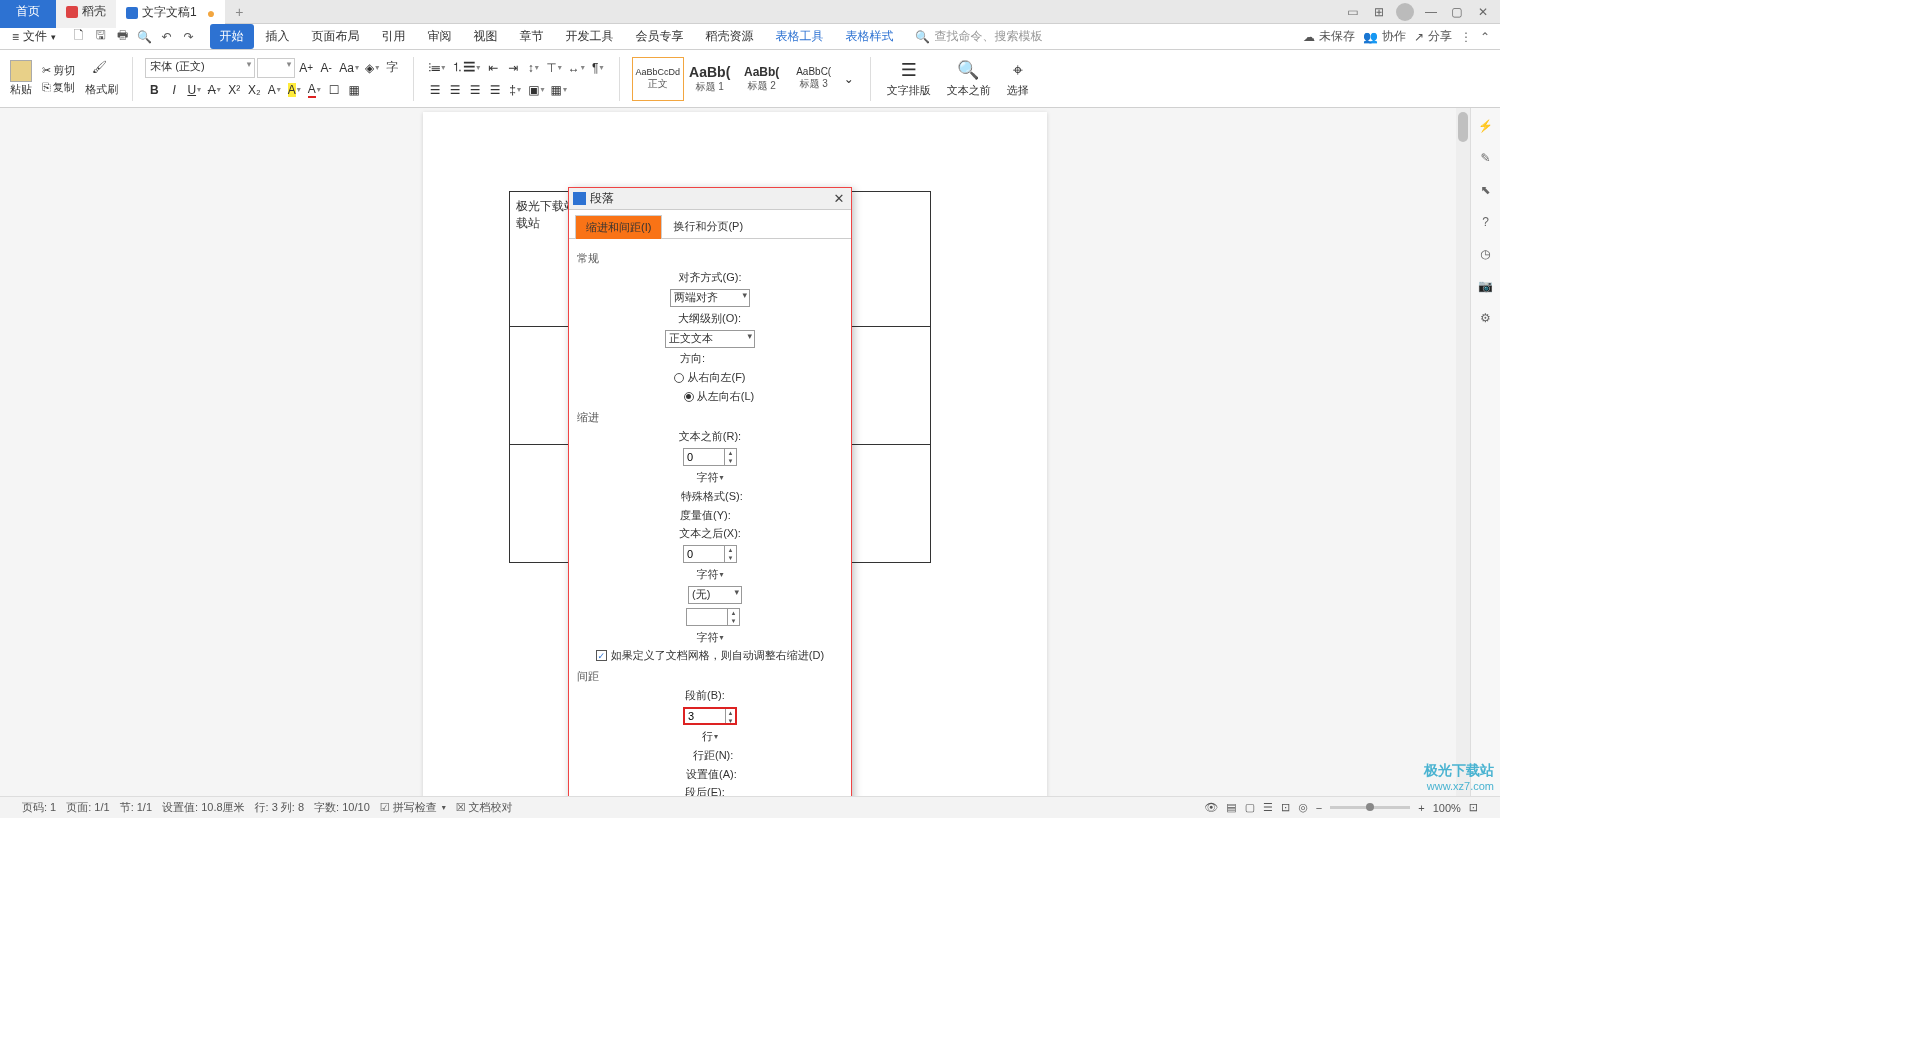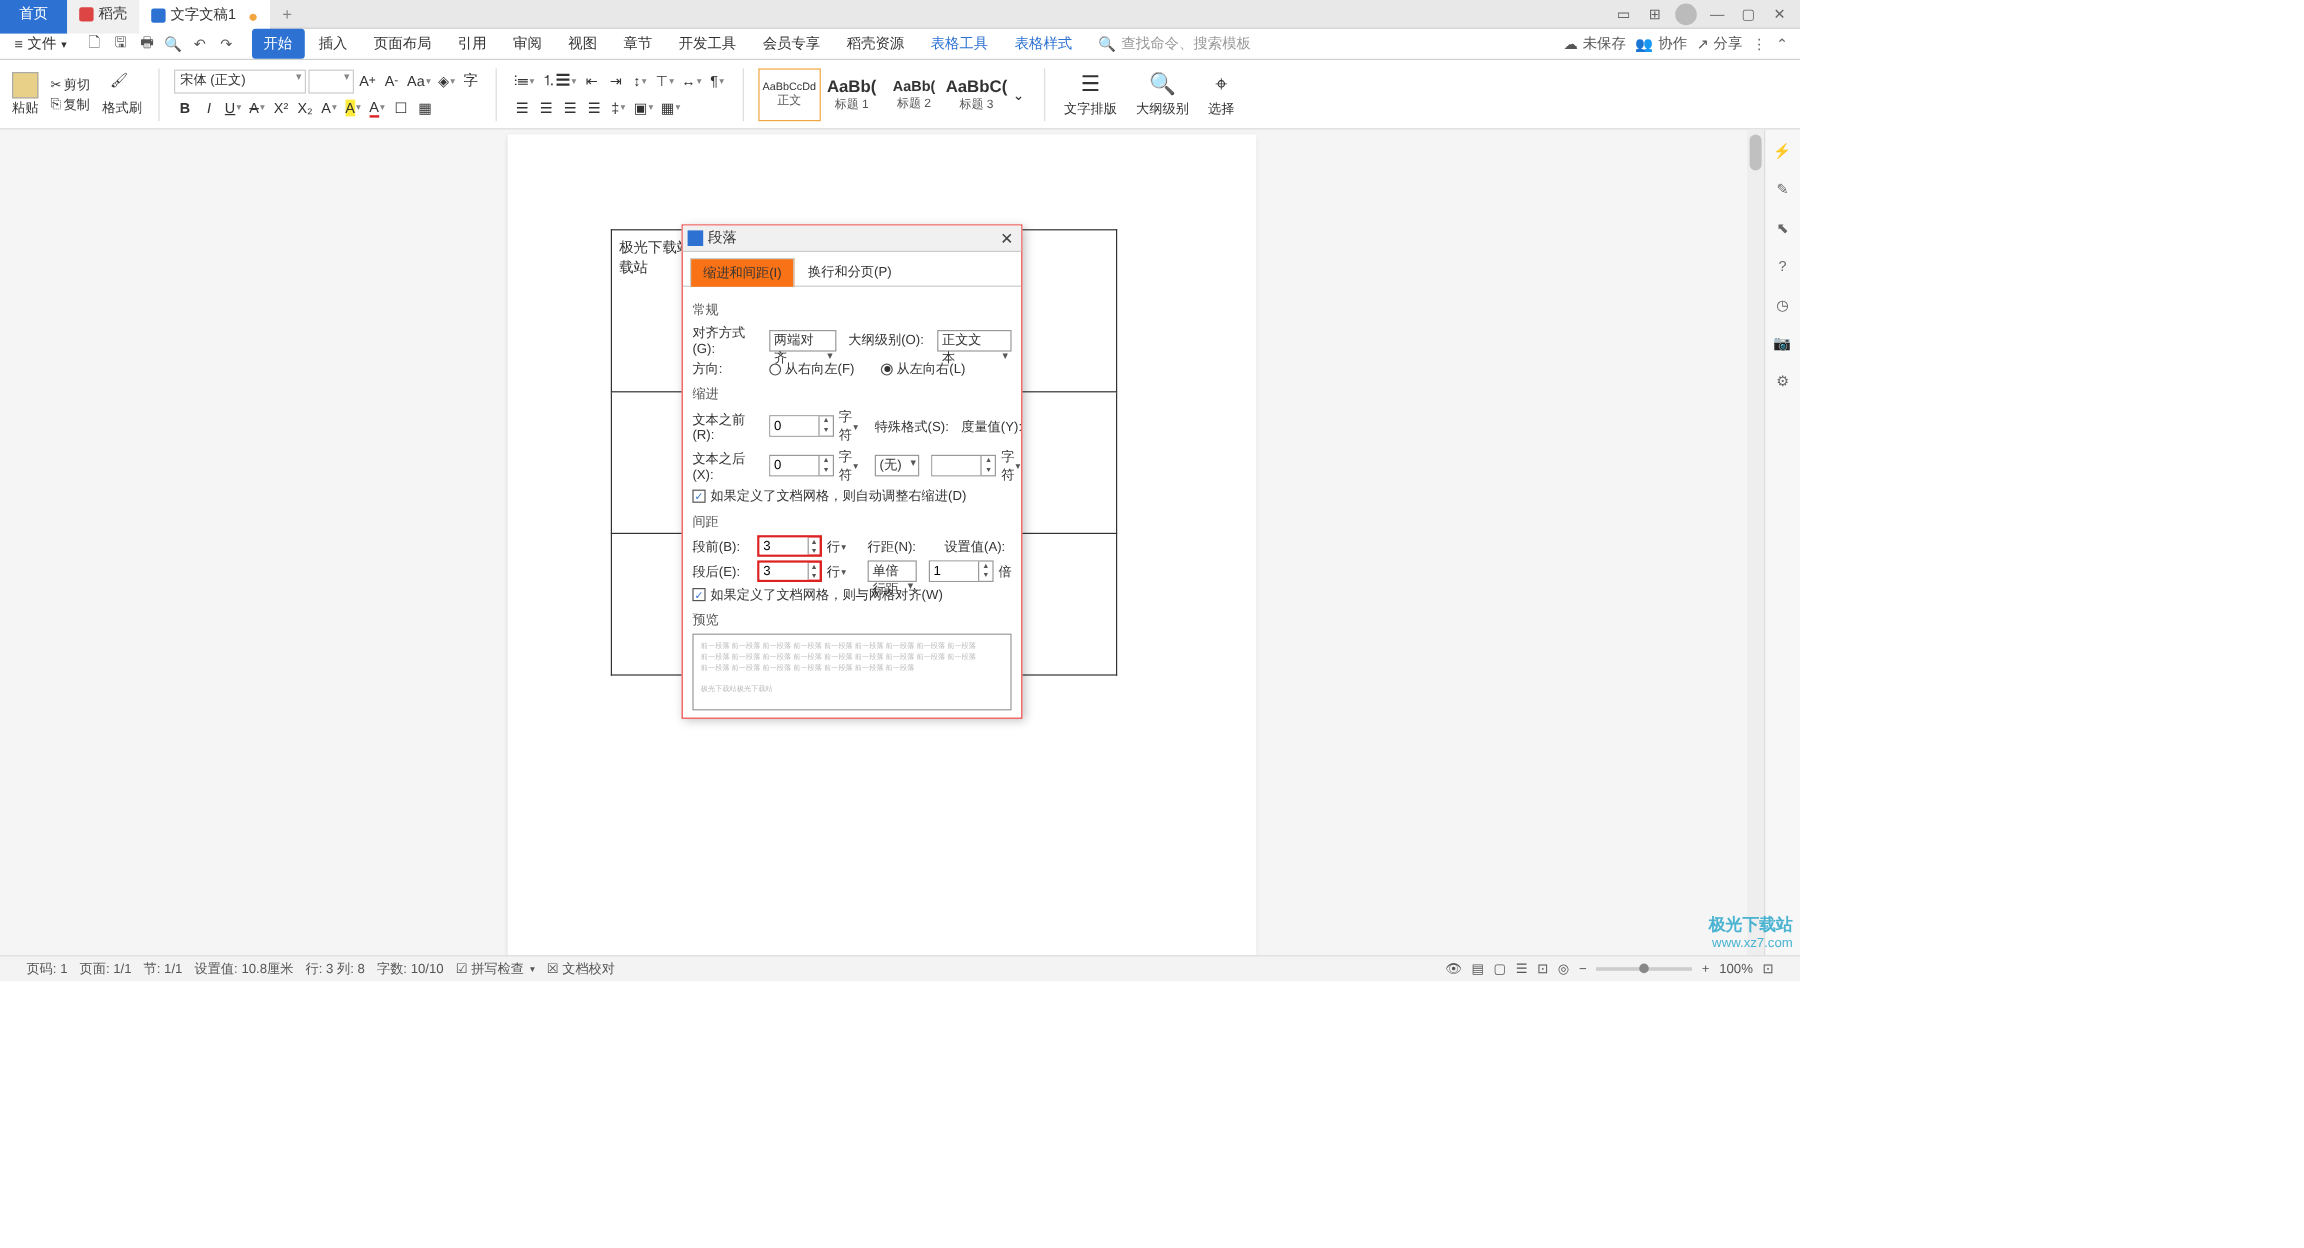--- a/index.html
+++ b/index.html
@@ -283,7 +283,7 @@
         <span class="style-label">标题 2</span>
       </div>
     <div class="style-item">
-        <span class="style-preview" style="font-weight:bold;font-size:14px">AaBbC(</span>
+        <span class="style-preview" style="font-weight:normal;font-size:10px">AaBbC(</span>
         <span class="style-label">标题 3</span>
       </div>
     <span class="fmt-btn">⌄</span>

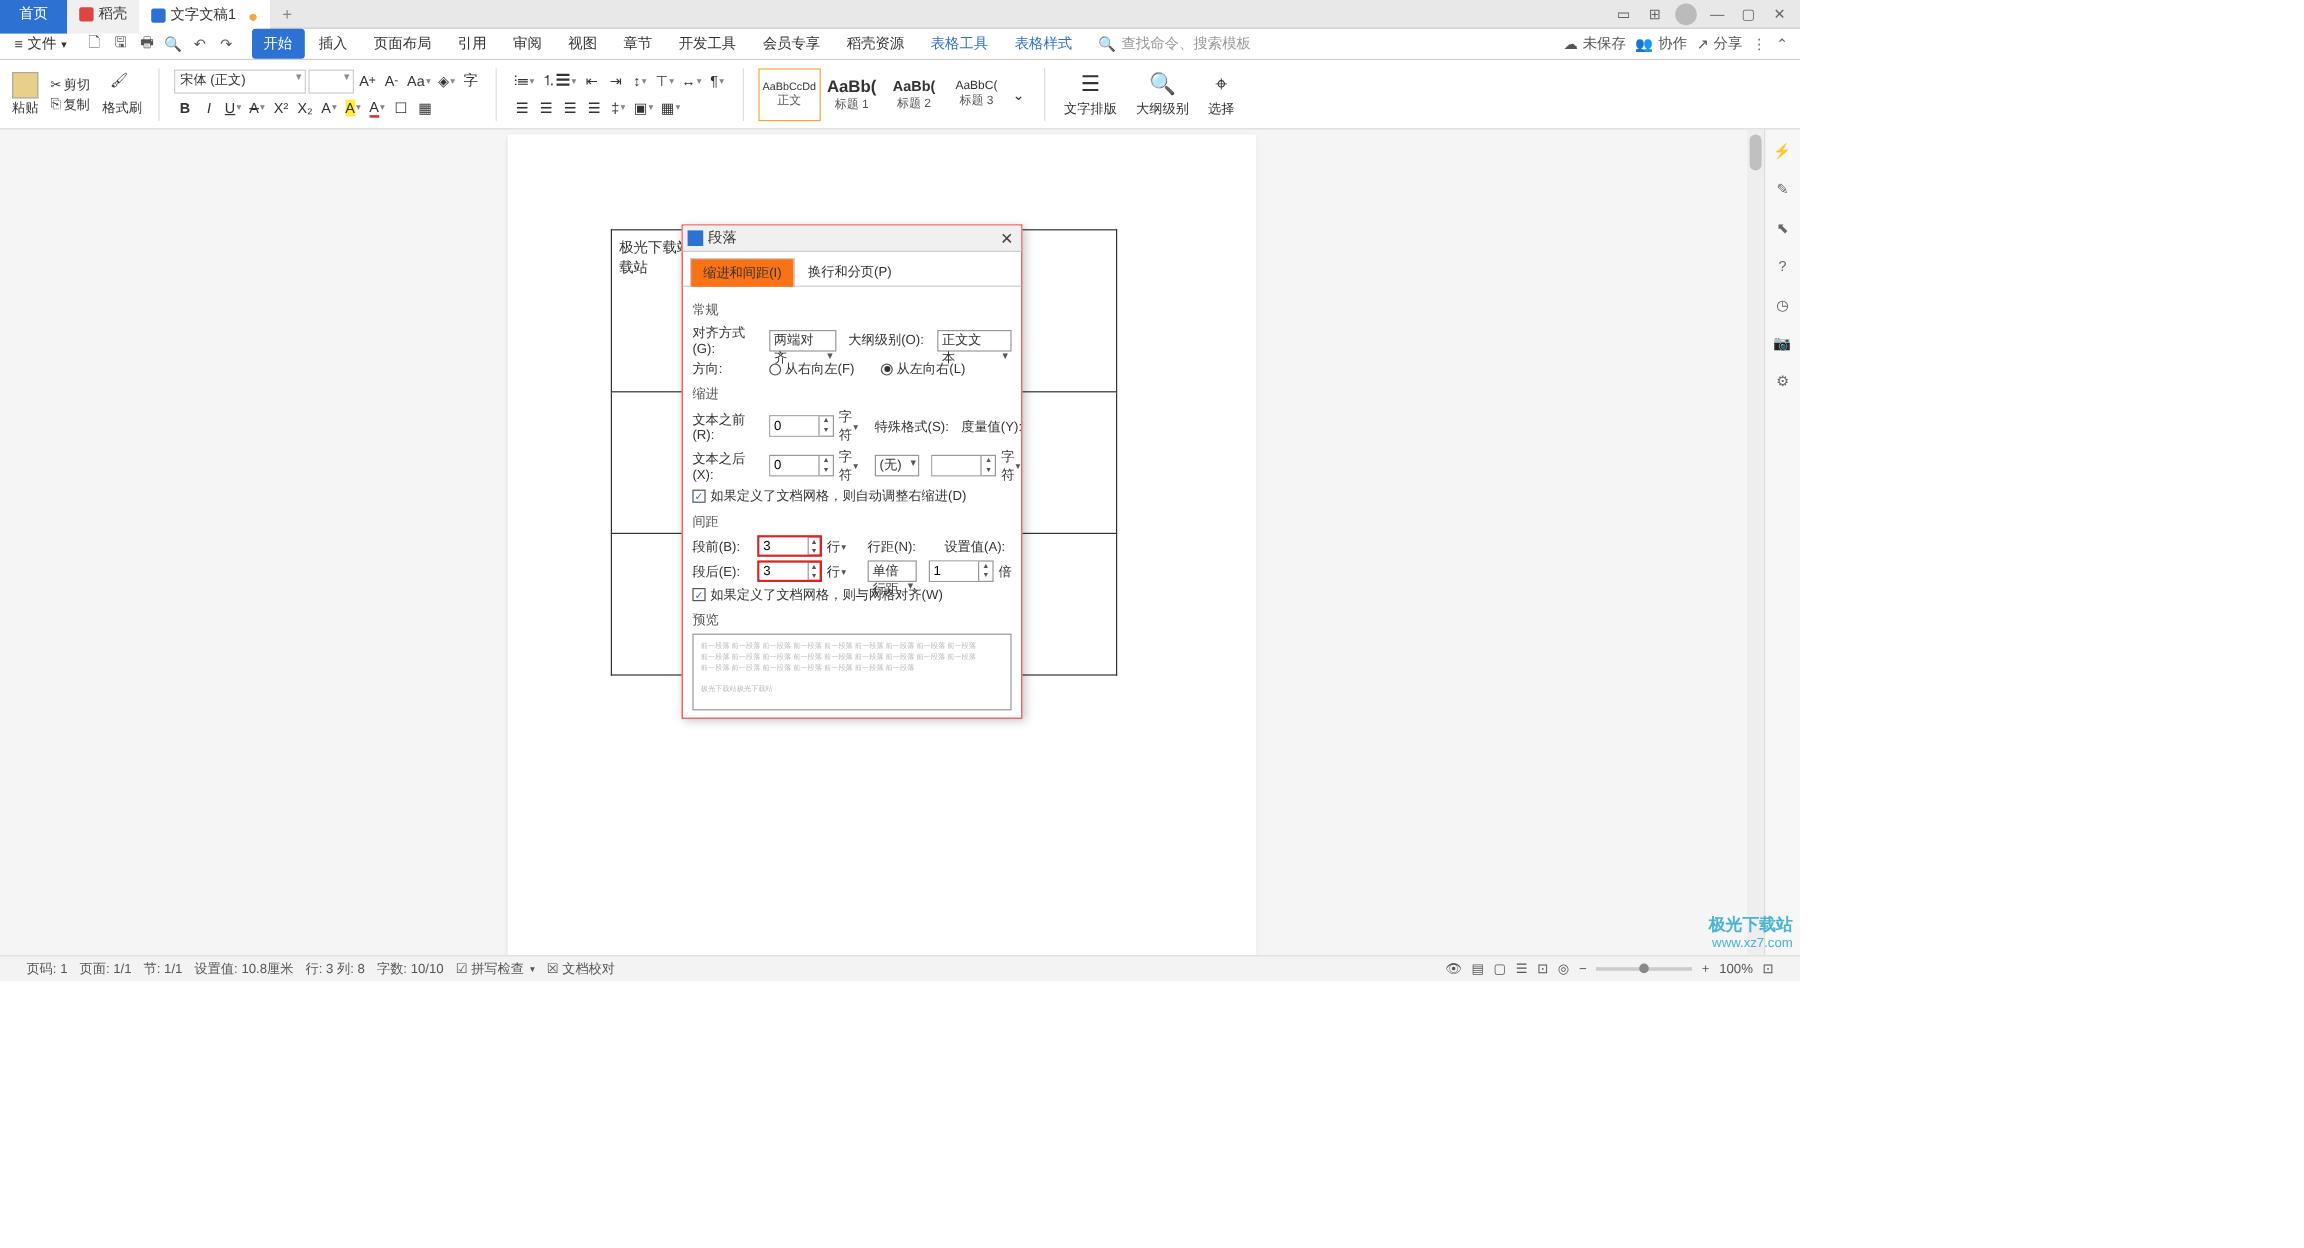--- a/index.html
+++ b/index.html
@@ -295,7 +295,7 @@
   </div>
   <div class="big-btn">
     <span style="font-size:18px">🔍</span>
-    <span>大纲级别</span>
+    <span>文本之前</span>
   </div>
   <div class="big-btn">
     <span style="font-size:18px">⌖</span>

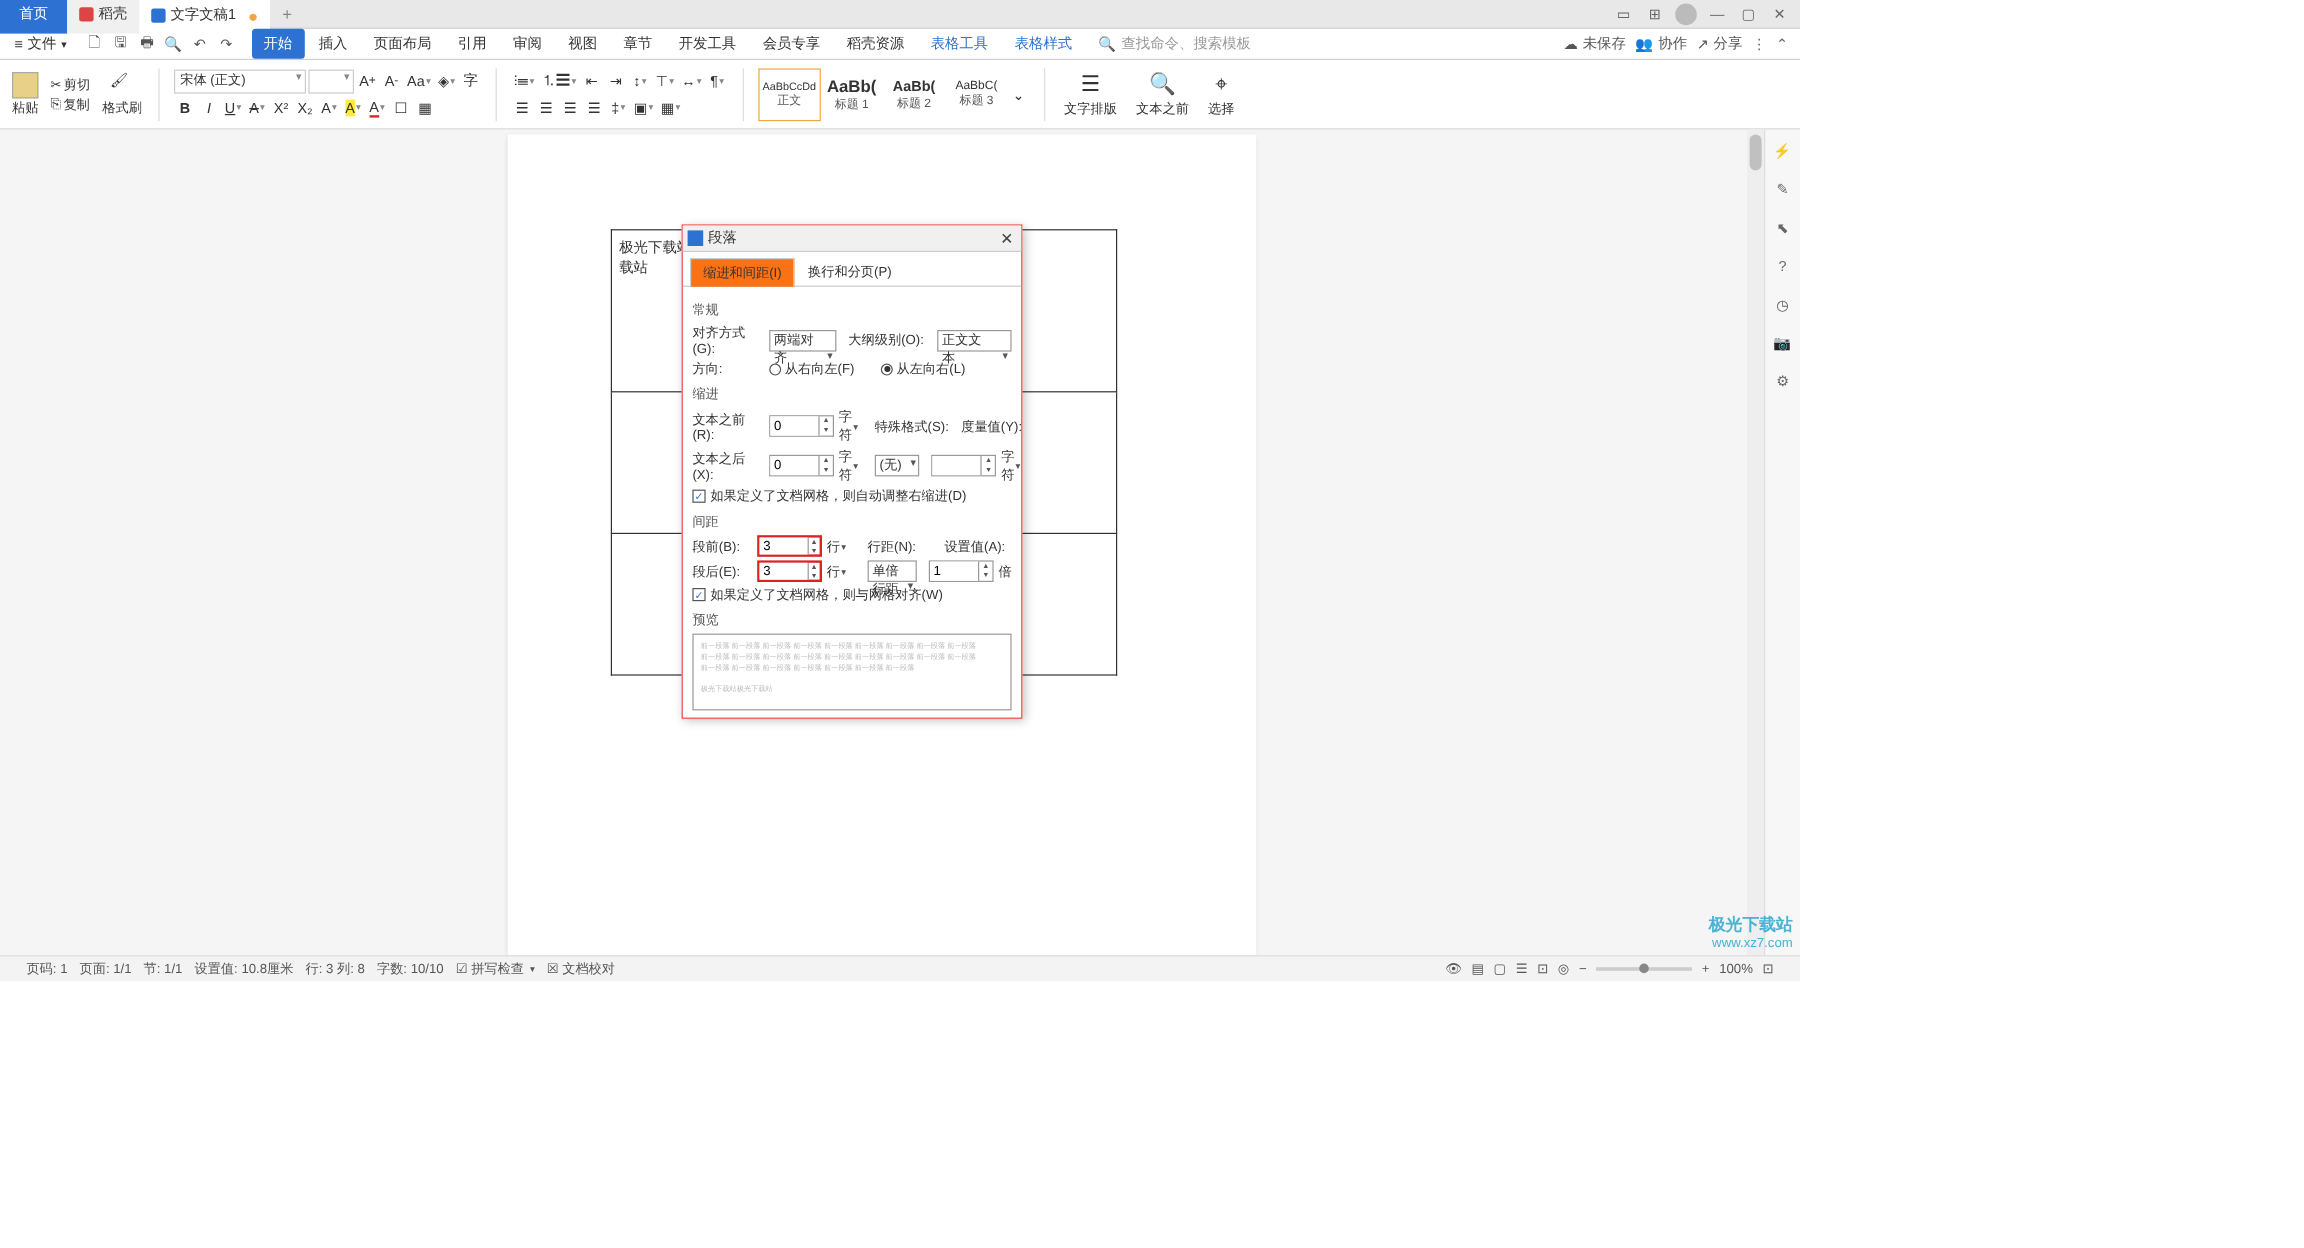--- a/index.html
+++ b/index.html
@@ -85,7 +85,7 @@
 .dlg-tab.active { border-color: #ccc; background: #f97316; position: relative; top: 1px; }
 .dlg-body { padding: 6px 8px; font-size: 11px; }
 .section-title { color: #555; margin: 6px 0 4px; font-size: 11px; }
-.dlg-row { display: flex; align-items: center; gap: 4px; margin: 3px 0; }
+.dlg-row { display: flex; align-items: center; gap: 4px; margin: 3px 0; flex-direction: column; }
 .dlg-label { min-width: 60px; }
 .dlg-select { height: 18px; border: 1px solid #999; padding: 0 14px 0 3px; background: #fff; position: relative; font-size: 11px; }
 .dlg-select::after { content: "▾"; position: absolute; right: 2px; font-size: 9px; color: #555; }

